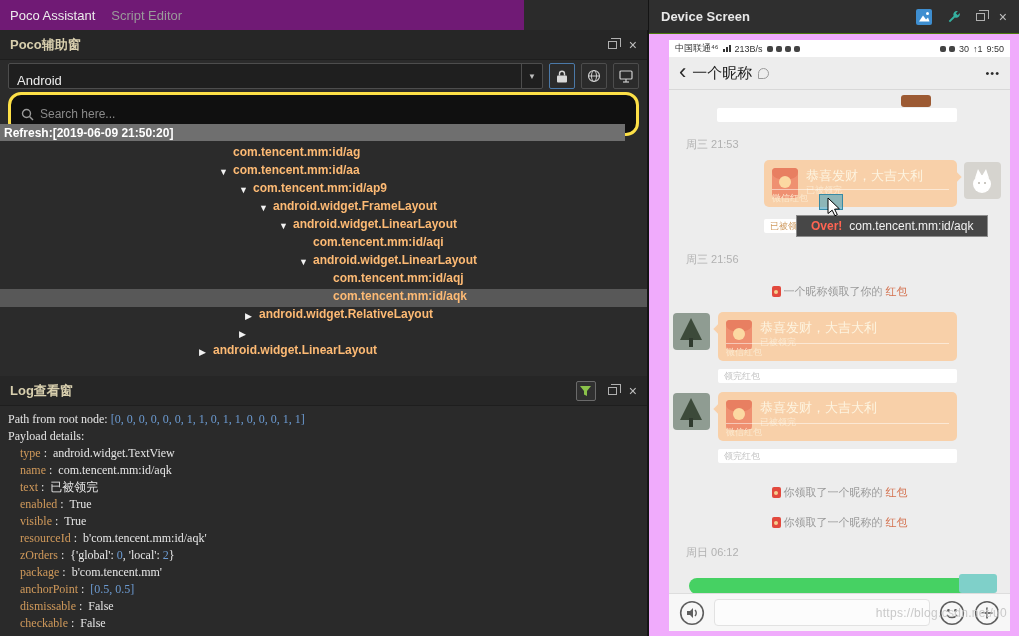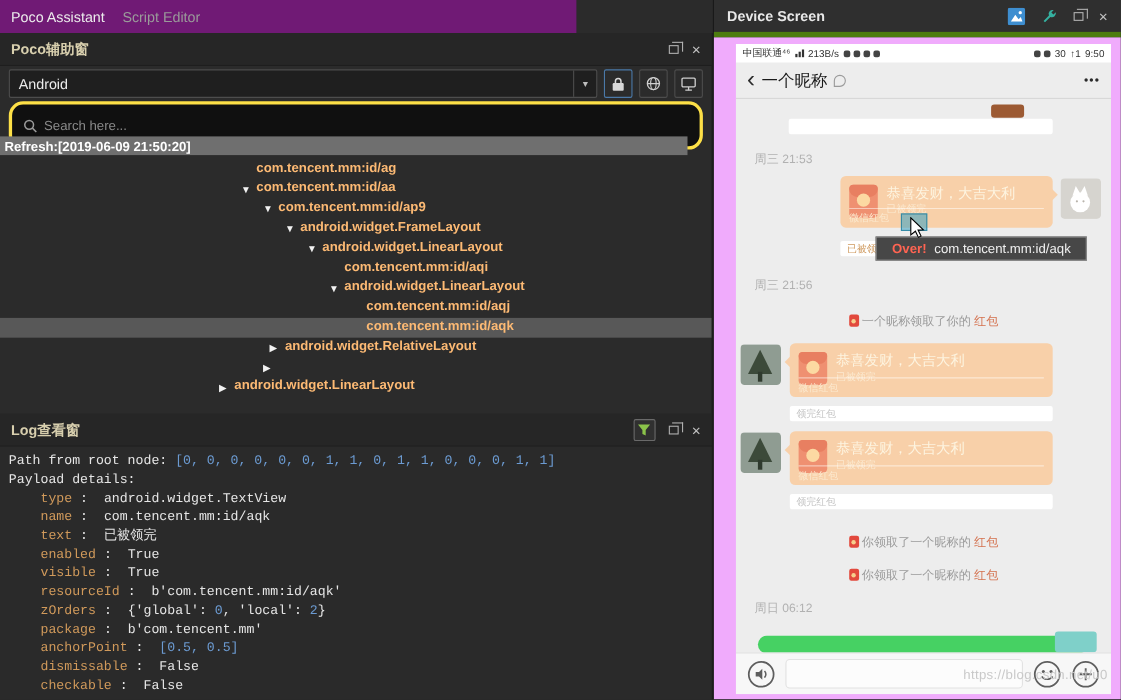--- a/index.html
+++ b/index.html
@@ -49,7 +49,7 @@
 
 
 .right-panel{position:absolute;top:0;left:648px;width:371px;bottom:0;background:#3d3d3d;border-left:1px solid #141414}
-.device-header{height:34px;background:#2f2f2f;display:flex;align-items:center;padding:0 12px;border-bottom:5px solid #4d7c0f}
+.device-header{height:34px;background:#2f2f2f;display:flex;align-items:center;padding:0 12px;border-bottom:1px solid #4d7c0f}
 .device-title{font-size:13px;font-weight:bold;color:#e8e8e8}
 .dh-icons{margin-left:auto;display:flex;align-items:center;gap:14px}
 .device-area{position:absolute;top:34px;left:0;right:0;bottom:0;background:#f0abfc}

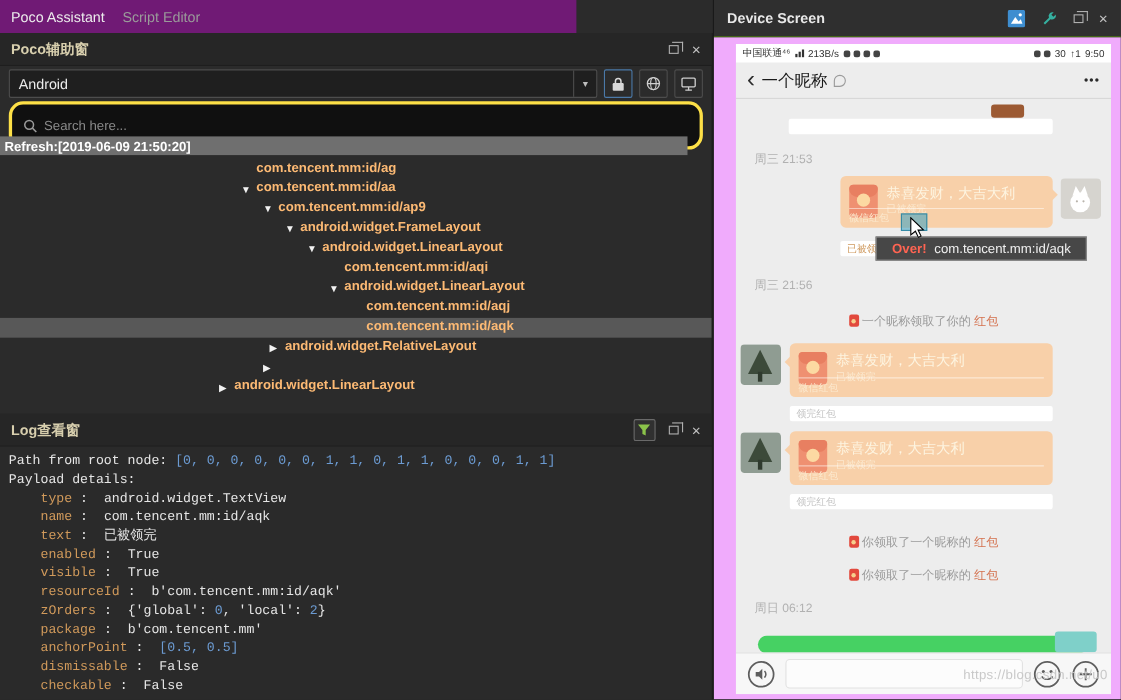--- a/index.html
+++ b/index.html
@@ -24,7 +24,7 @@
 .filter-btn{width:20px;height:20px;border:1px solid #6a6a6a;background:#303030;display:flex;align-items:center;justify-content:center;border-radius:2px}
 
 .toolbar-row{position:absolute;top:33px;left:8px;right:8px;height:26px;display:flex;gap:6px}
-.select{flex:1;background:#1f1f1f;border:1px solid #4d4d4d;border-radius:2px;display:flex;align-items:center;padding:0 0 0 8px;color:#ececec;font-size:13px}
+.select{flex:1;background:#1f1f1f;border:1px solid #4d4d4d;border-radius:2px;display:flex;align-items:flex-end;padding:0 0 0 8px;color:#ececec;font-size:13px}
 .select-caret{margin-left:auto;border-left:1px solid #4d4d4d;height:100%;display:flex;align-items:center;padding:0 6px;font-size:8px;color:#bdbdbd}
 .tool-btn{width:26px;height:26px;background:#2b2b2b;border:1px solid #4d4d4d;border-radius:2px;display:flex;align-items:center;justify-content:center;cursor:default}
 .tool-btn.lock{border-color:#4b79a8}

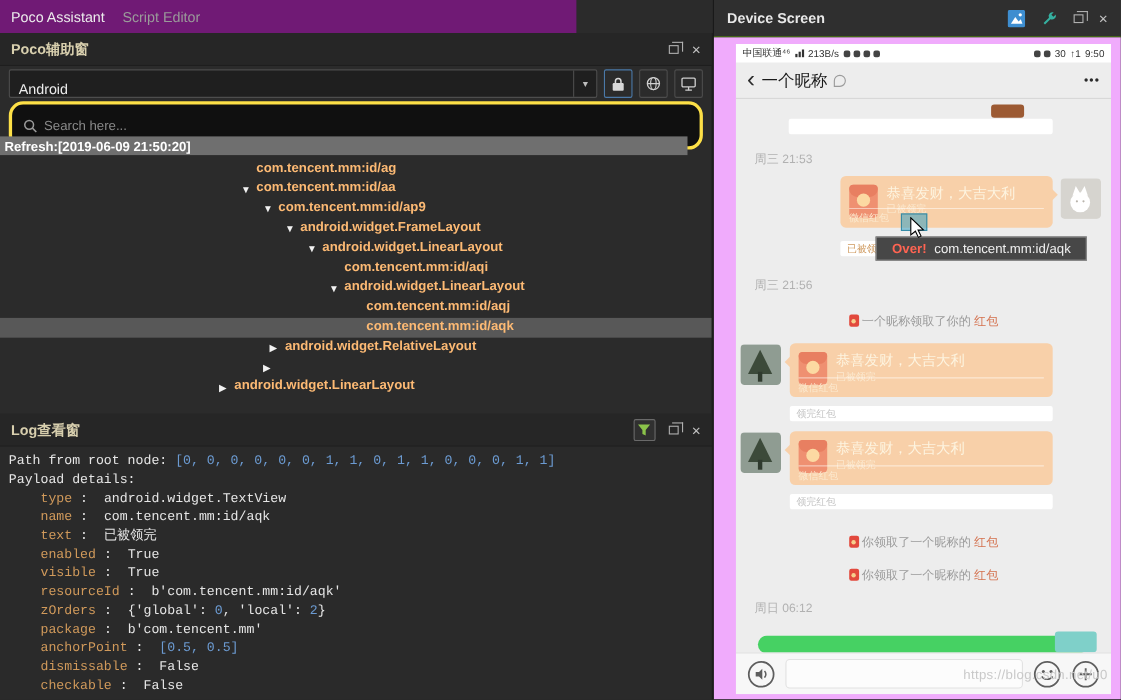--- a/index.html
+++ b/index.html
@@ -42,7 +42,7 @@
 .tree-label{position:absolute;top:0;font-size:12px;font-weight:bold;color:#fdba74;white-space:nowrap}
 
 .log-body{position:absolute;top:376px;left:0;right:0;bottom:0;background:#2a2a2a;padding:5px 8px;overflow:hidden}
-.log-line{font-family:Liberation Mono, monospace;font-size:12px;line-height:17px;white-space:pre}
+.log-line{font-family:Liberation Serif, serif;font-size:12px;line-height:17px;white-space:pre}
 .c-p{color:#e6e6e6}
 .c-k{color:#d19a5b}
 .c-n{color:#6c9bd2}

